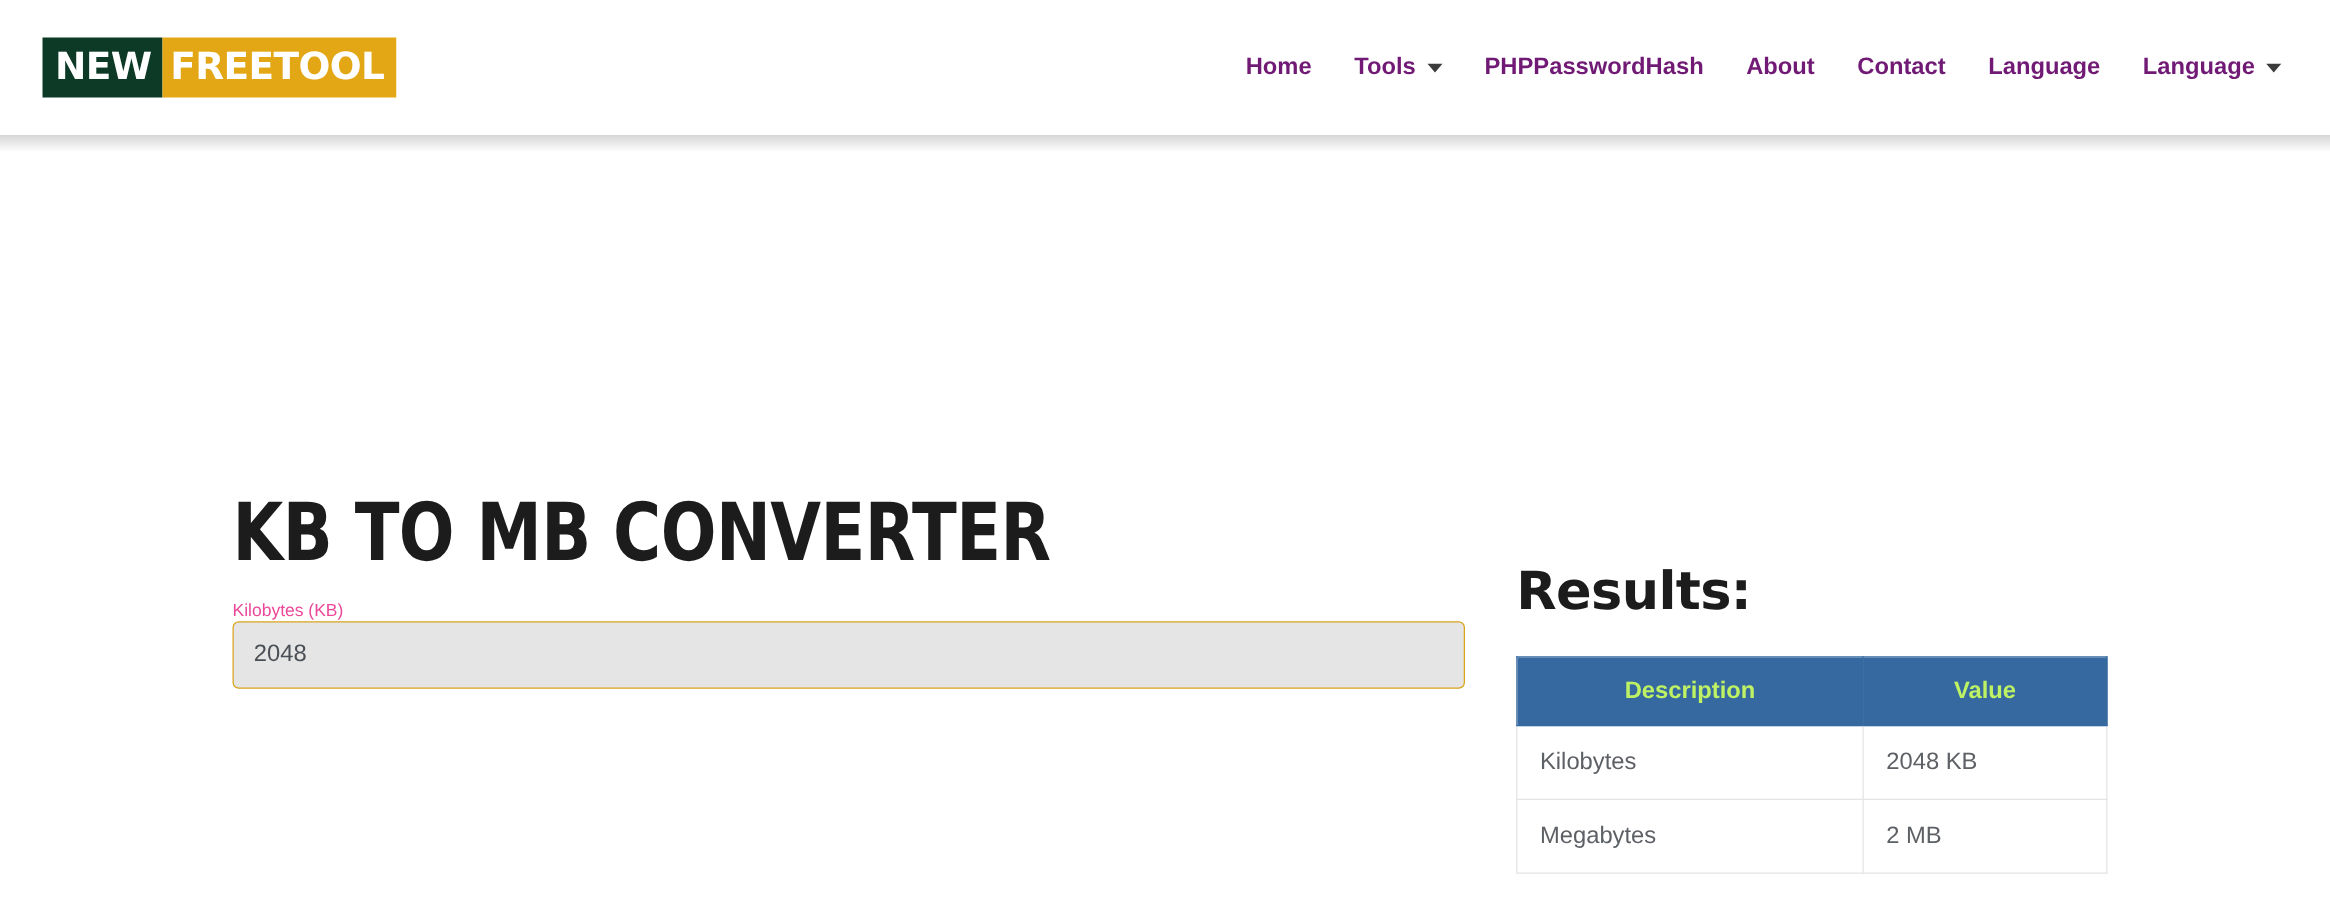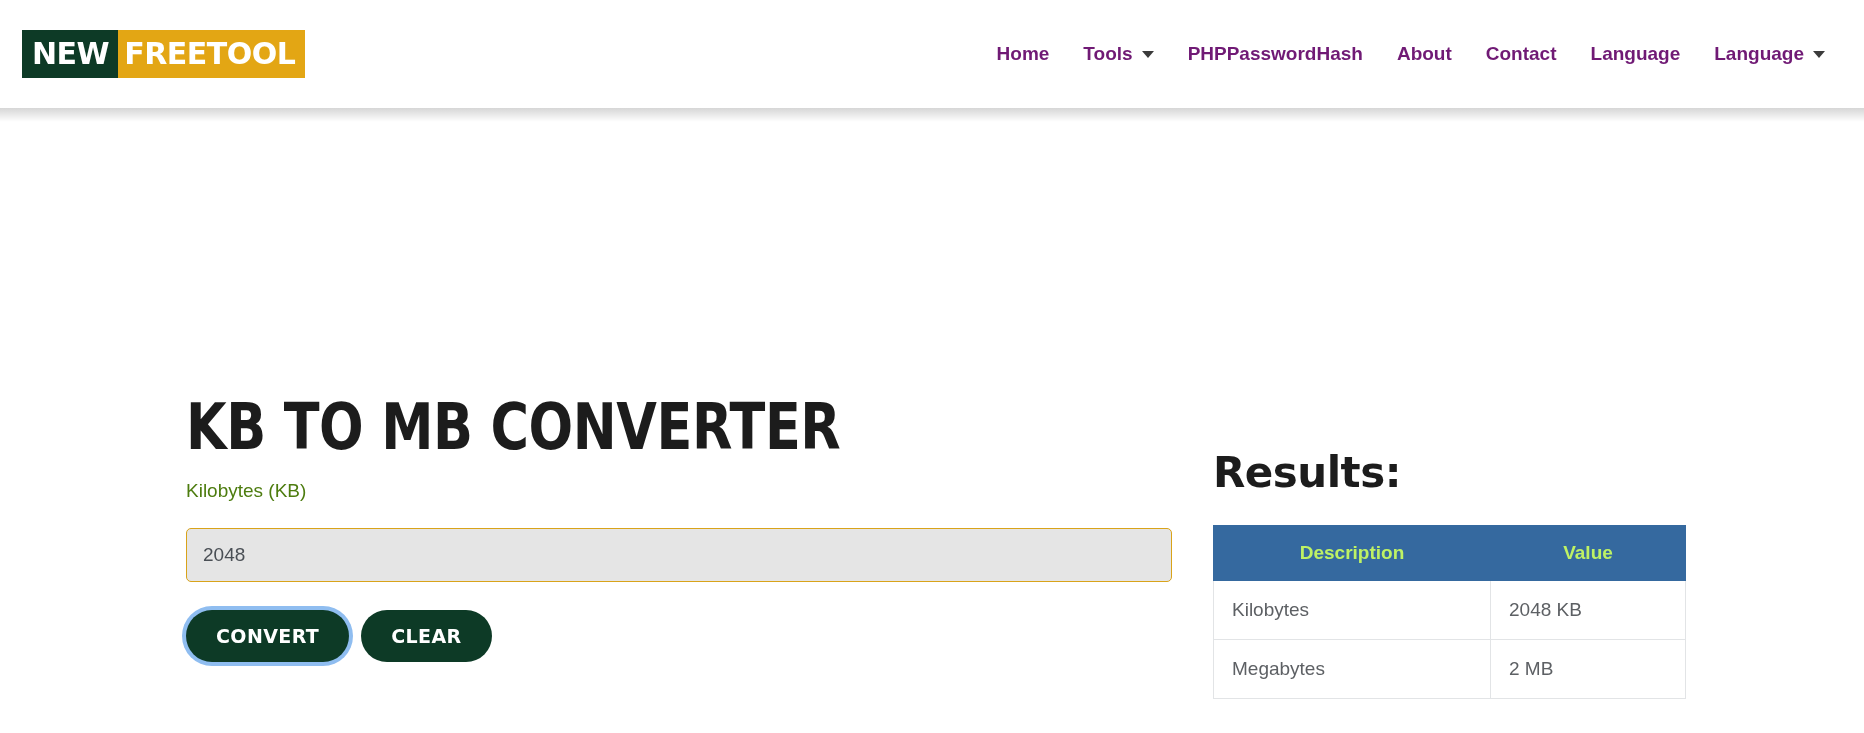--- a/index.html
+++ b/index.html
@@ -41,6 +41,7 @@
     letter-spacing: -0.5px;
     color: #ffffff;
     flex: 0 0 auto;
+    margin-left: 12px;
   }
   .brand-new {
     background: #0d3a26;

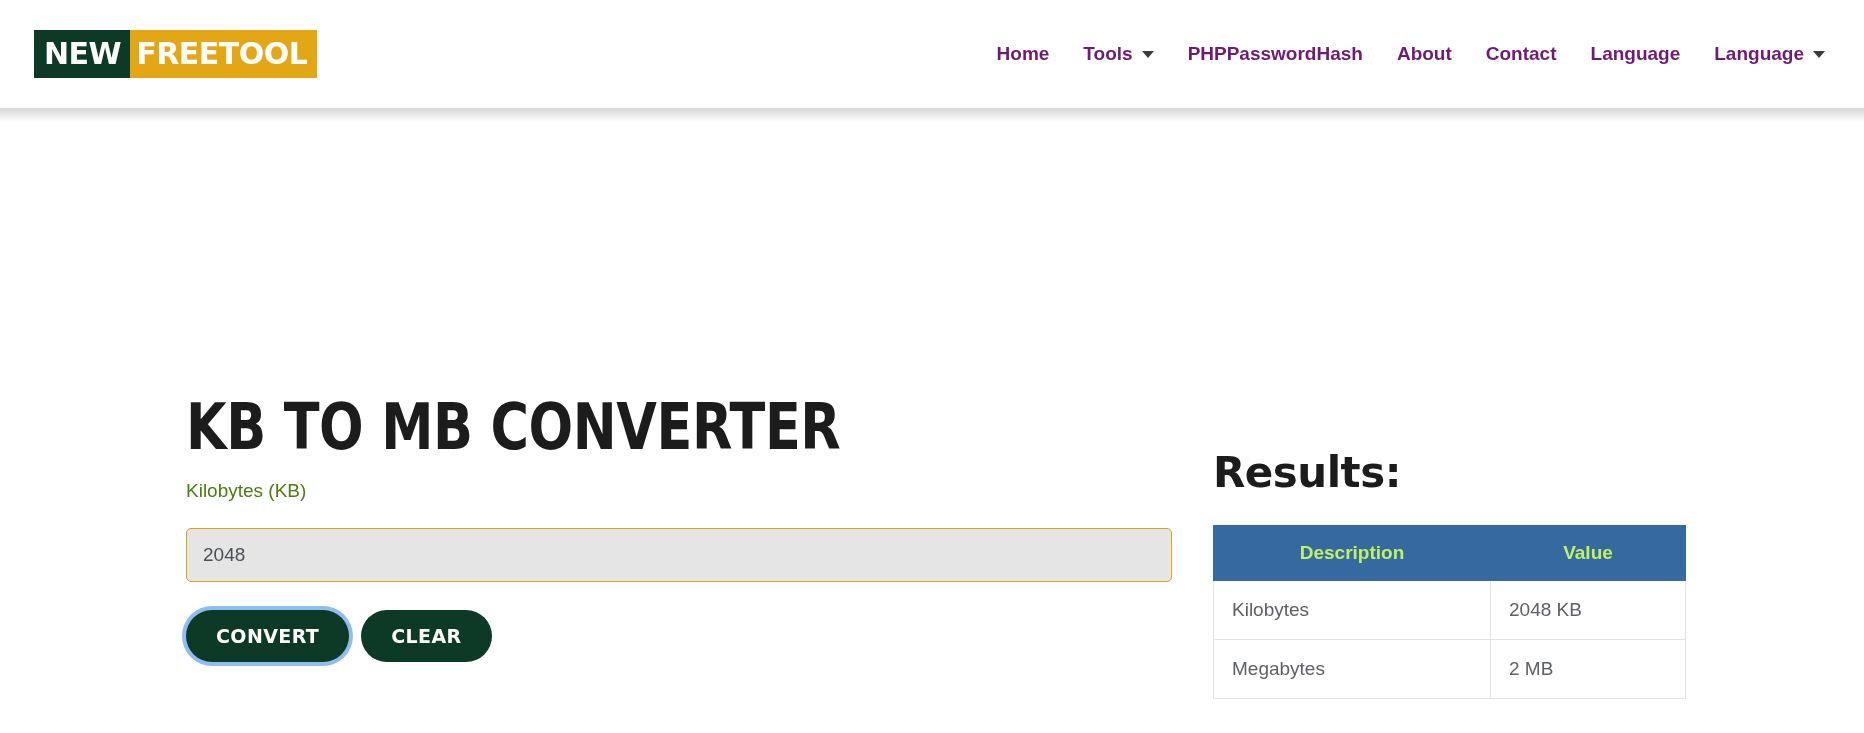--- a/index.html
+++ b/index.html
@@ -105,9 +105,9 @@
     width: 986px;
   }
   .field-label {
-    font-size: 19px;
-    color: #4d7c0f;
-    margin-bottom: 26px;
+    font-size: 14px;
+    color: #ec4899;
+    margin-bottom: 1px;
   }
   .text-input {
     display: block;

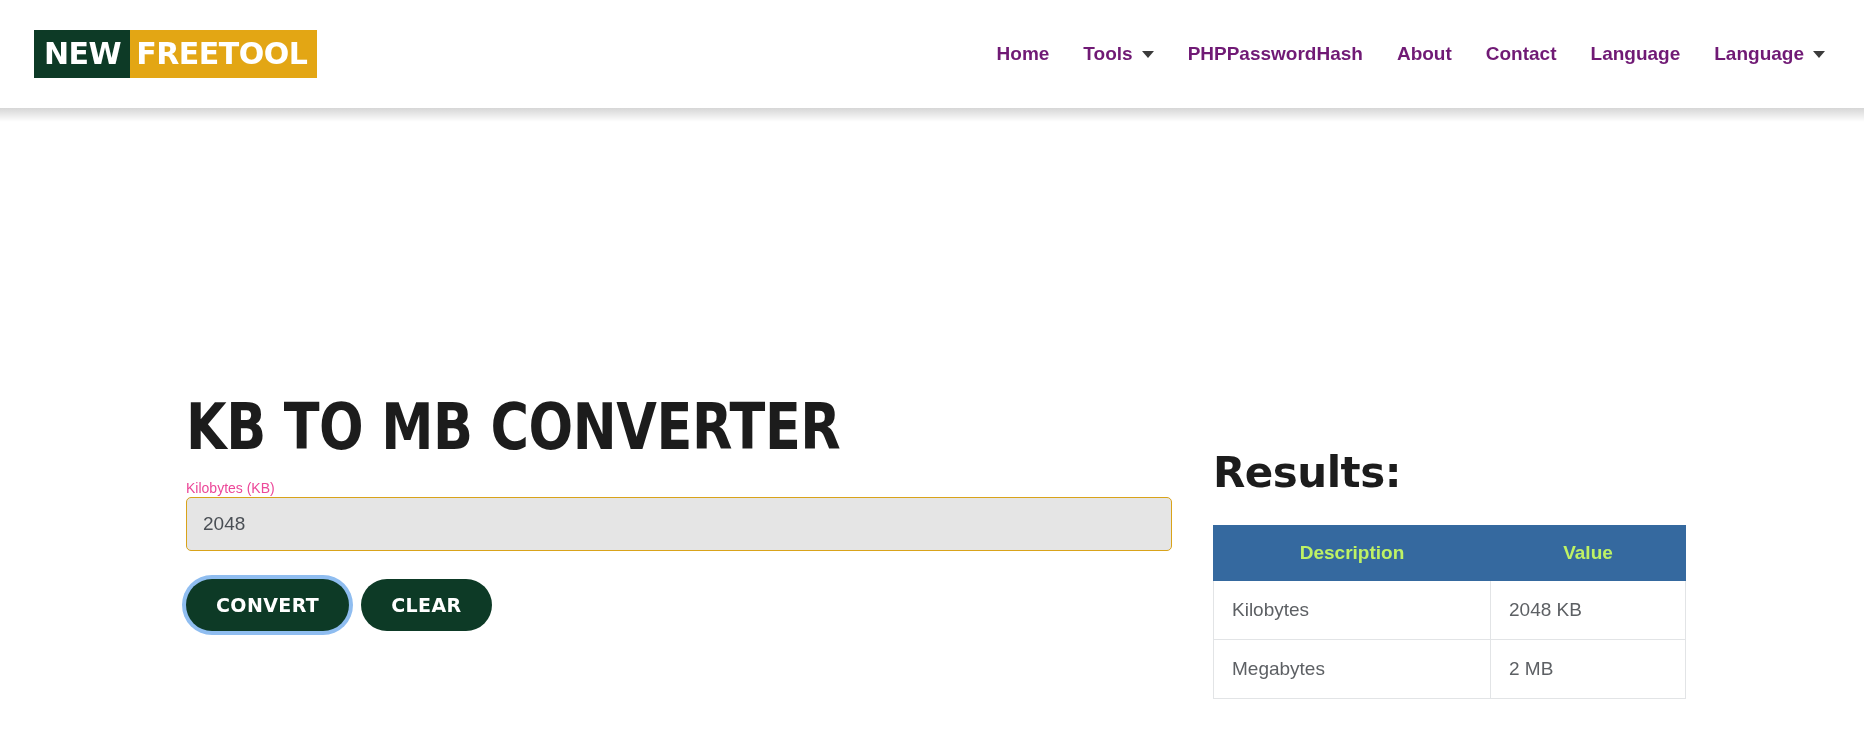--- a/index.html
+++ b/index.html
@@ -229,10 +229,6 @@
   <div class="form-col">
     <div class="field-label">Kilobytes (KB)</div>
     <input class="text-input" type="text" value="2048" style="">
-    <div class="btn-row">
-      <button class="btn focused">Convert</button>
-      <button class="btn">Clear</button>
-    </div>
   </div>
 
   <div class="results-col">

